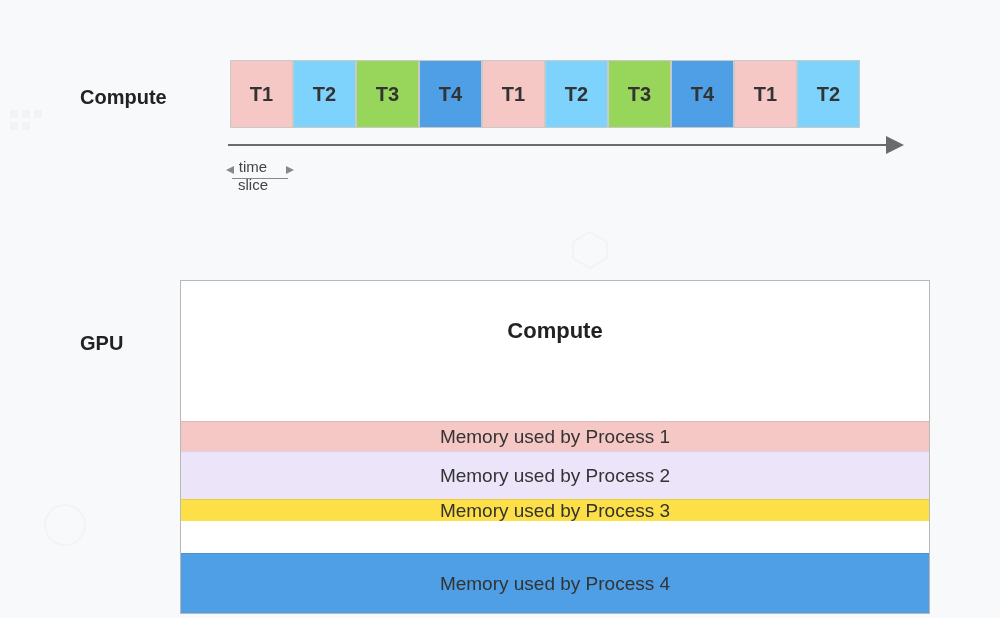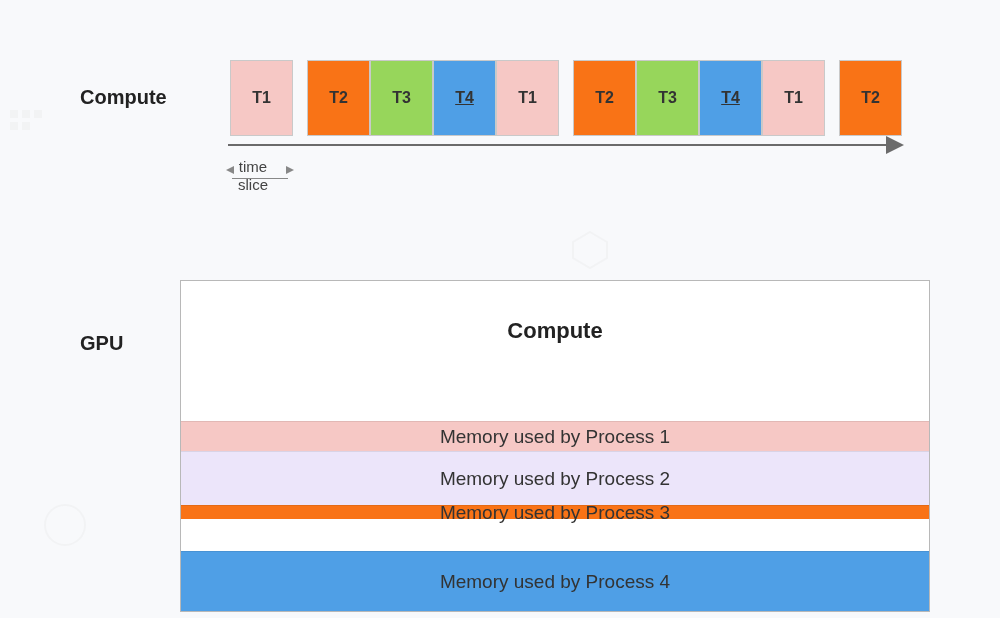--- a/index.html
+++ b/index.html
@@ -39,13 +39,13 @@
   }
   .slot {
     width: 63px;
-    height: 76px;
+    height: 68px;
     border: 1px solid #c9c9c9;
     display: flex;
     align-items: center;
     justify-content: center;
     font-weight: 700;
-    font-size: 16px;
+    font-size: 20px;
     color: #333;
   }
   .c1 { background: #f6c8c5; }

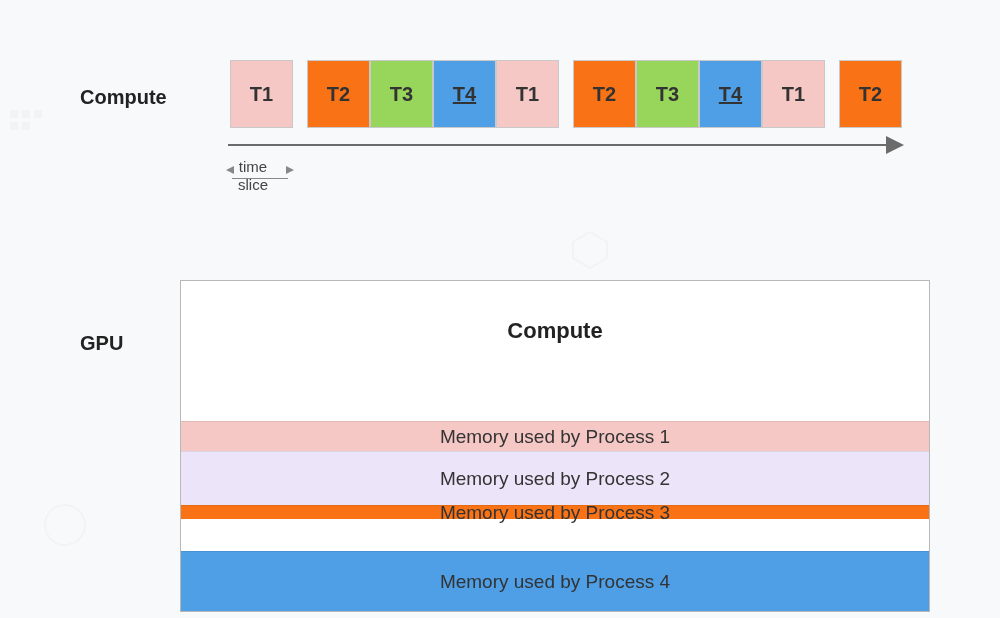--- a/index.html
+++ b/index.html
@@ -49,7 +49,7 @@
     color: #333;
   }
   .c1 { background: #f6c8c5; }
-  .c2 { background: #f97316; margin-left: 14px; }
+  .c2 { background: #7dd3fc; }
   .c3 { background: #97d65b; }
   .c4 { background: #4f9fe6; text-decoration: underline; }
 

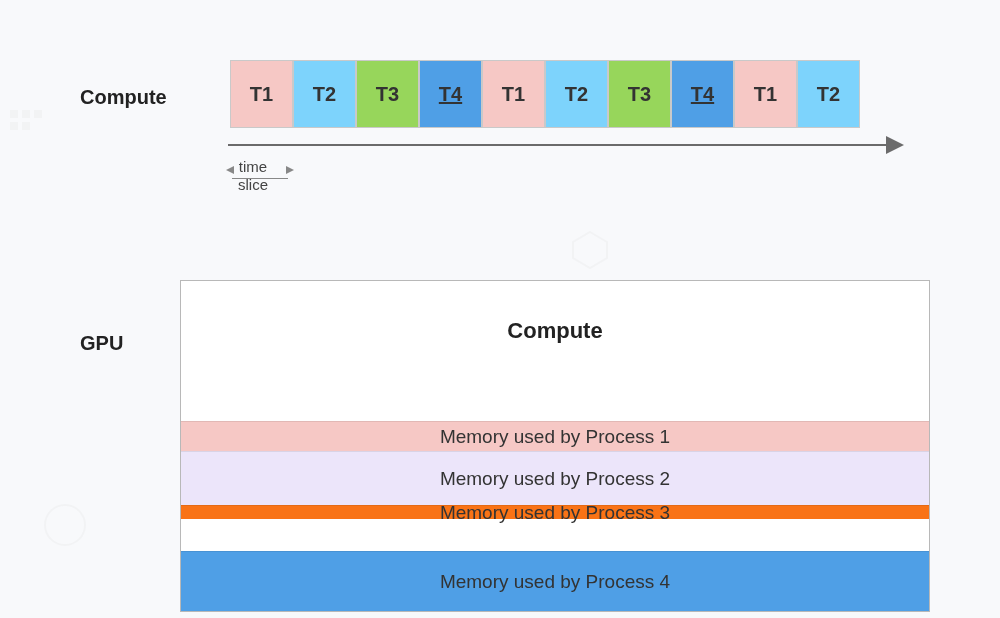--- a/index.html
+++ b/index.html
@@ -51,7 +51,7 @@
   .c1 { background: #f6c8c5; }
   .c2 { background: #7dd3fc; }
   .c3 { background: #97d65b; }
-  .c4 { background: #4f9fe6; text-decoration: underline; }
+  .c4 { background: #4f9fe6; }
 
   .arrow-line {
     position: absolute;

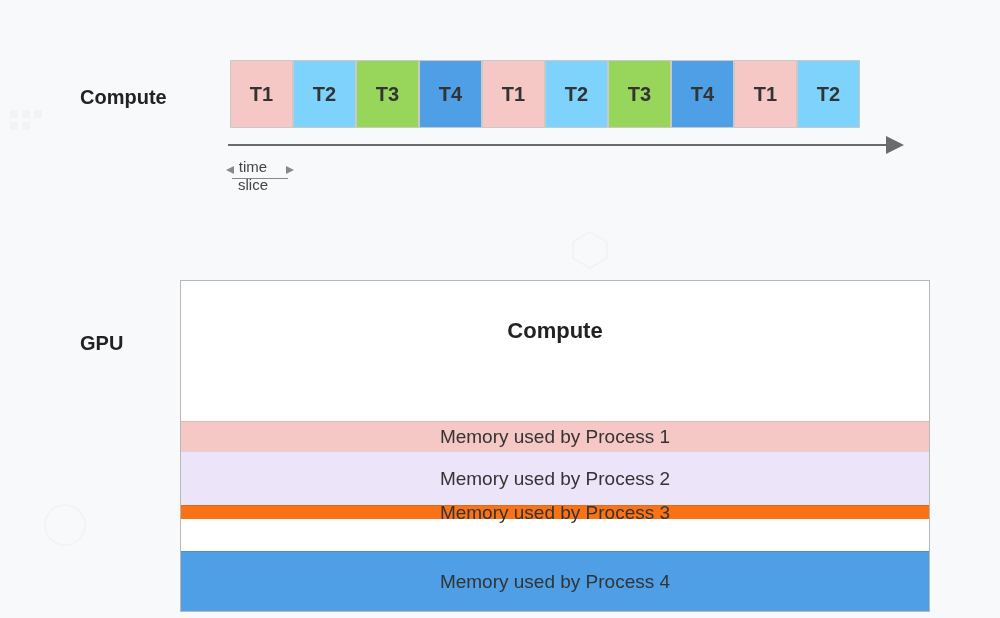--- a/index.html
+++ b/index.html
@@ -132,7 +132,7 @@
     border-top: 1px solid rgba(0,0,0,0.08);
   }
   .mem1 { background: #f6c8c5; height: 30px; margin-top: 40px; }
-  .mem2 { background: #ece5fa; height: 54px; }
+  .mem2 { background: #ece5fa; height: 48px; }
   .mem3 { background: #f97316; height: 14px; }
   .mem4 { background: #4f9fe6; height: 60px; margin-top: 32px; }
 </style>

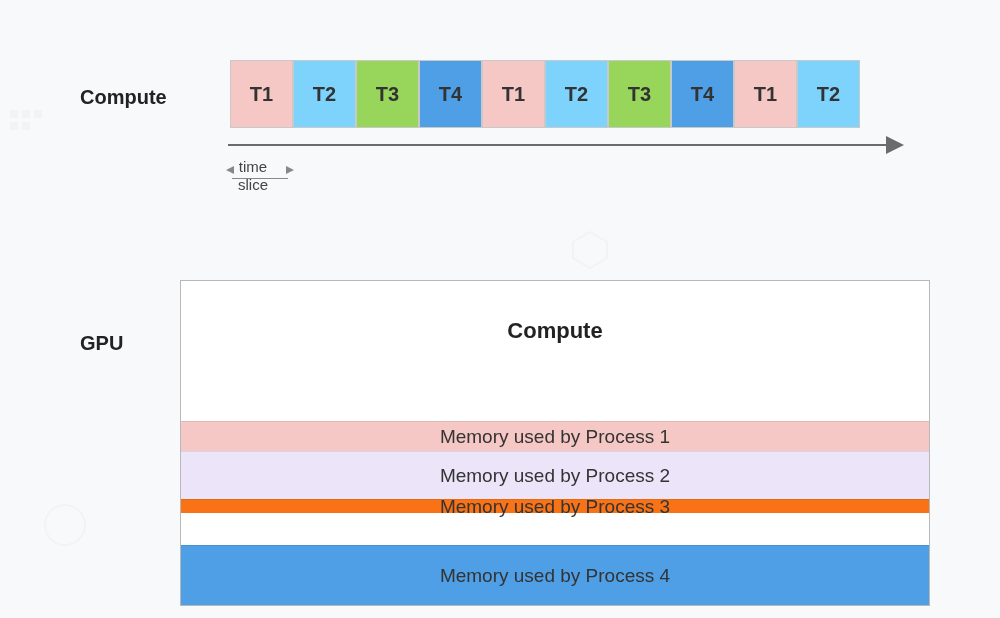--- a/index.html
+++ b/index.html
@@ -133,7 +133,7 @@
   }
   .mem1 { background: #f6c8c5; height: 30px; margin-top: 40px; }
   .mem2 { background: #ece5fa; height: 48px; }
-  .mem3 { background: #f97316; height: 14px; }
+  .mem3 { background: #fde047; height: 22px; }
   .mem4 { background: #4f9fe6; height: 60px; margin-top: 32px; }
 </style>
 </head>

